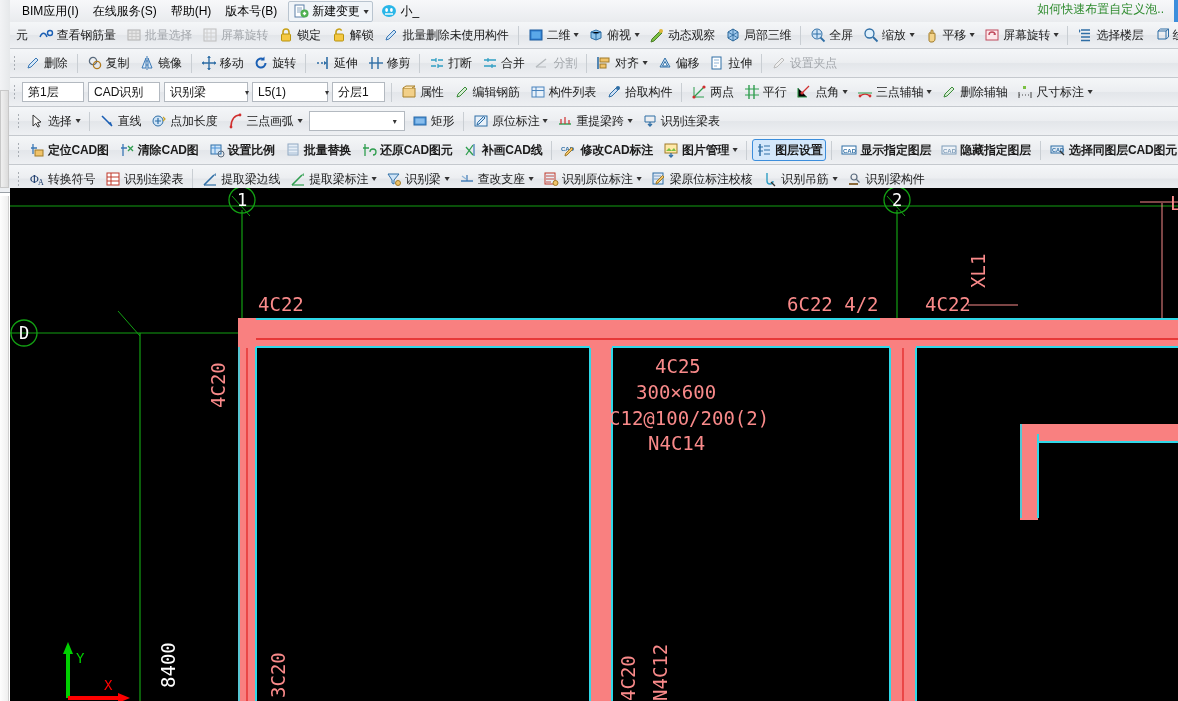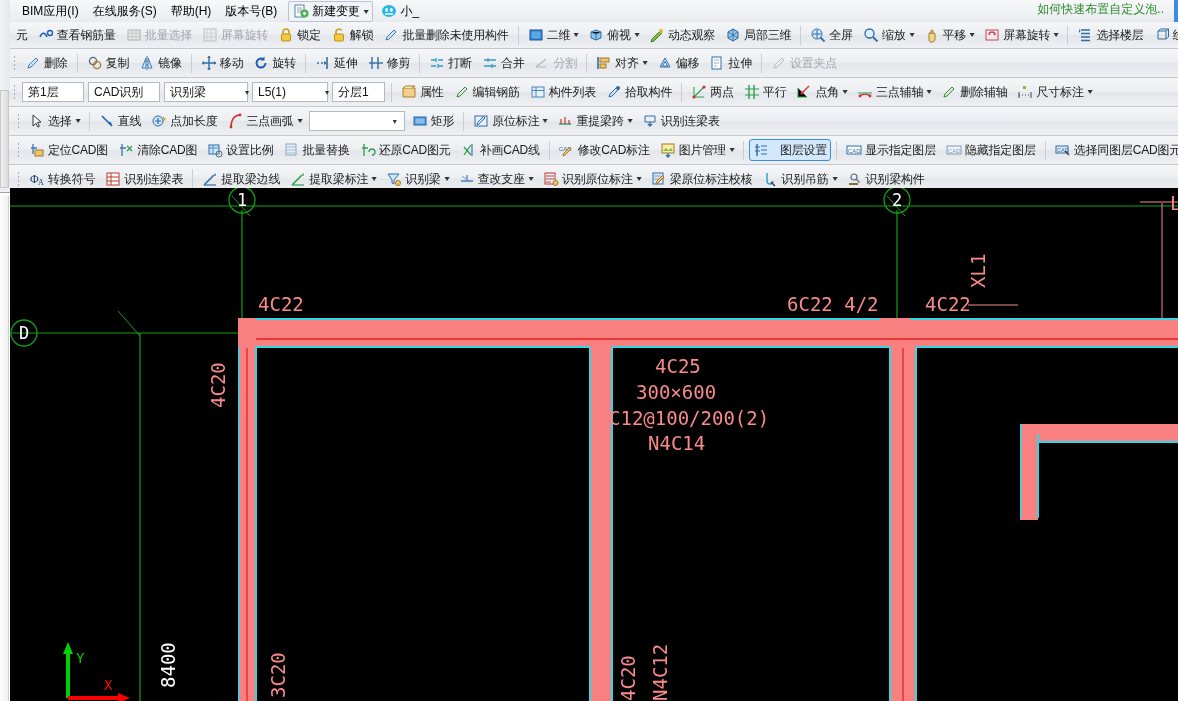--- a/index.html
+++ b/index.html
@@ -526,7 +526,7 @@
     </span>
   </div>
 
-  <div class="tb" style="height:29px;">
+  <div class="tb" style="height:29px;font-weight:bold;">
     <span class="grip" style="margin-left:14px"></span>
     <span class="item">
       <span class="ico"><svg width="16" height="16" viewBox="0 0 16 16">

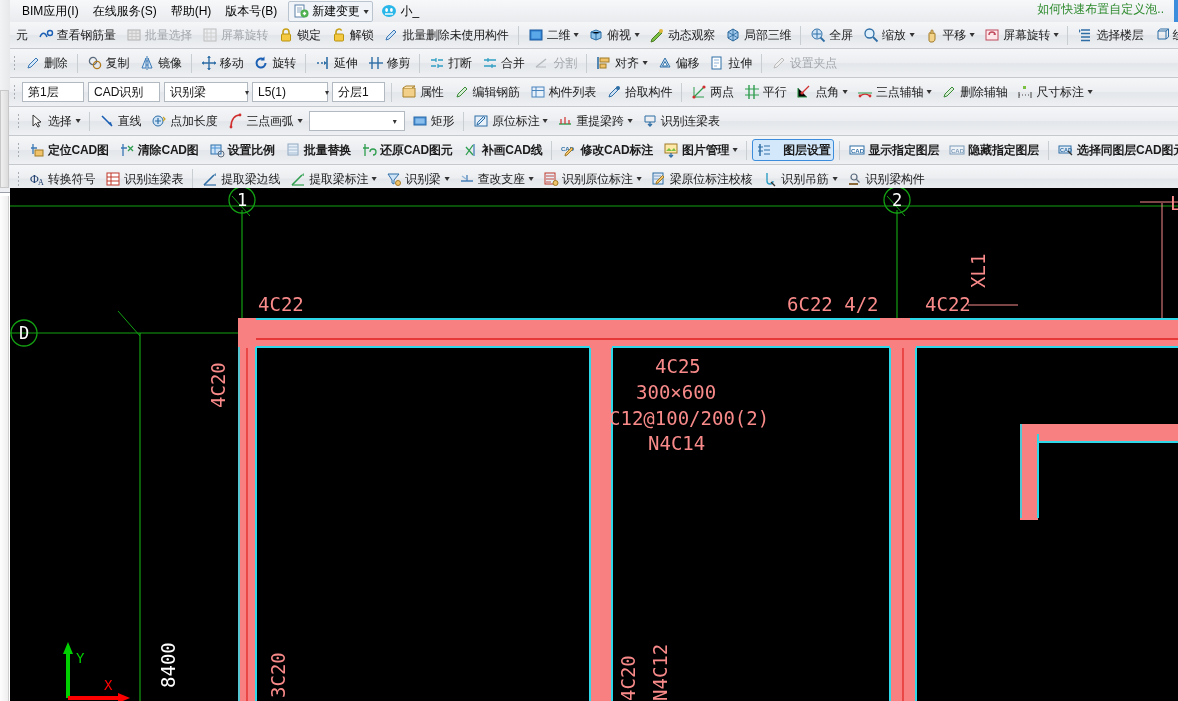--- a/index.html
+++ b/index.html
@@ -27,7 +27,7 @@
     border: 1px solid transparent; border-radius: 3px;
     cursor: default; line-height: 1;
   }
-  .item.sel { border-color: #3c8edc; background: #d4e8fb; gap: 8px; }
+  .item.sel { border-color: #3c8edc; background: #d4e8fb; }
   .item.dim { color: #a2a6ab; }
   .lbl { margin-left: 3px; font-size: 12px; letter-spacing: -.2px; }
   .ico { width: 16px; height: 16px; display: inline-block; position: relative; flex: 0 0 16px; }

